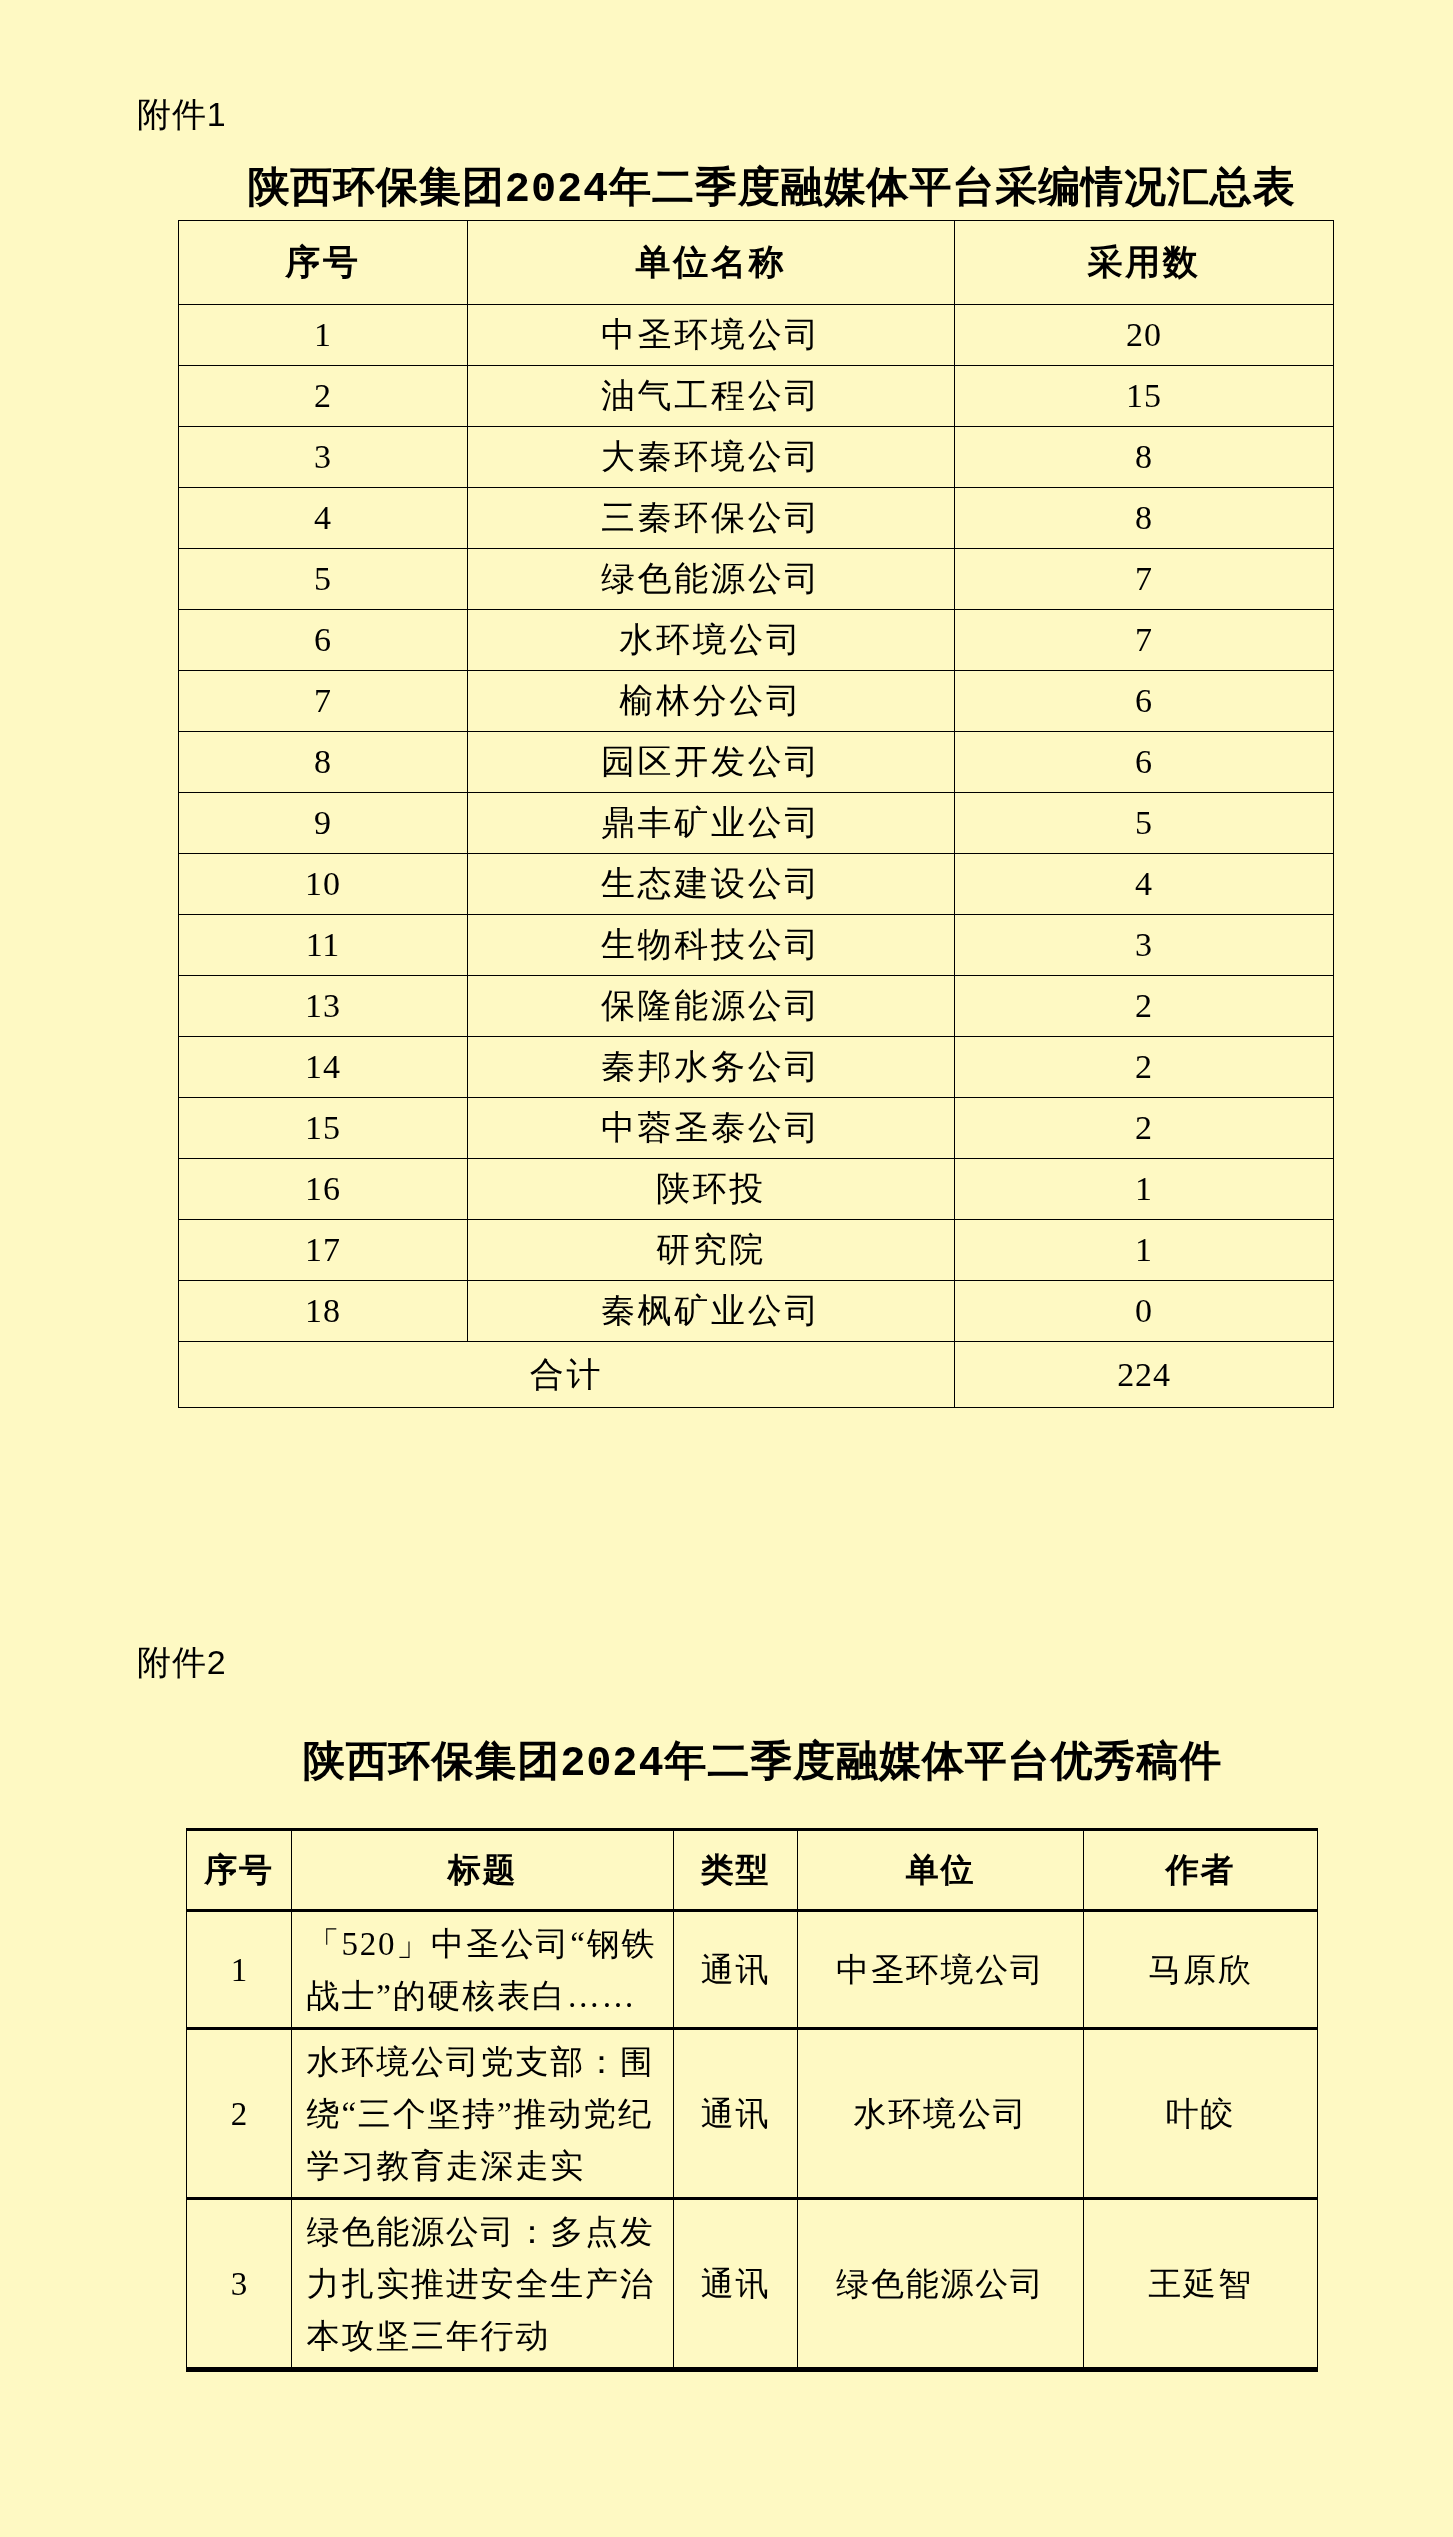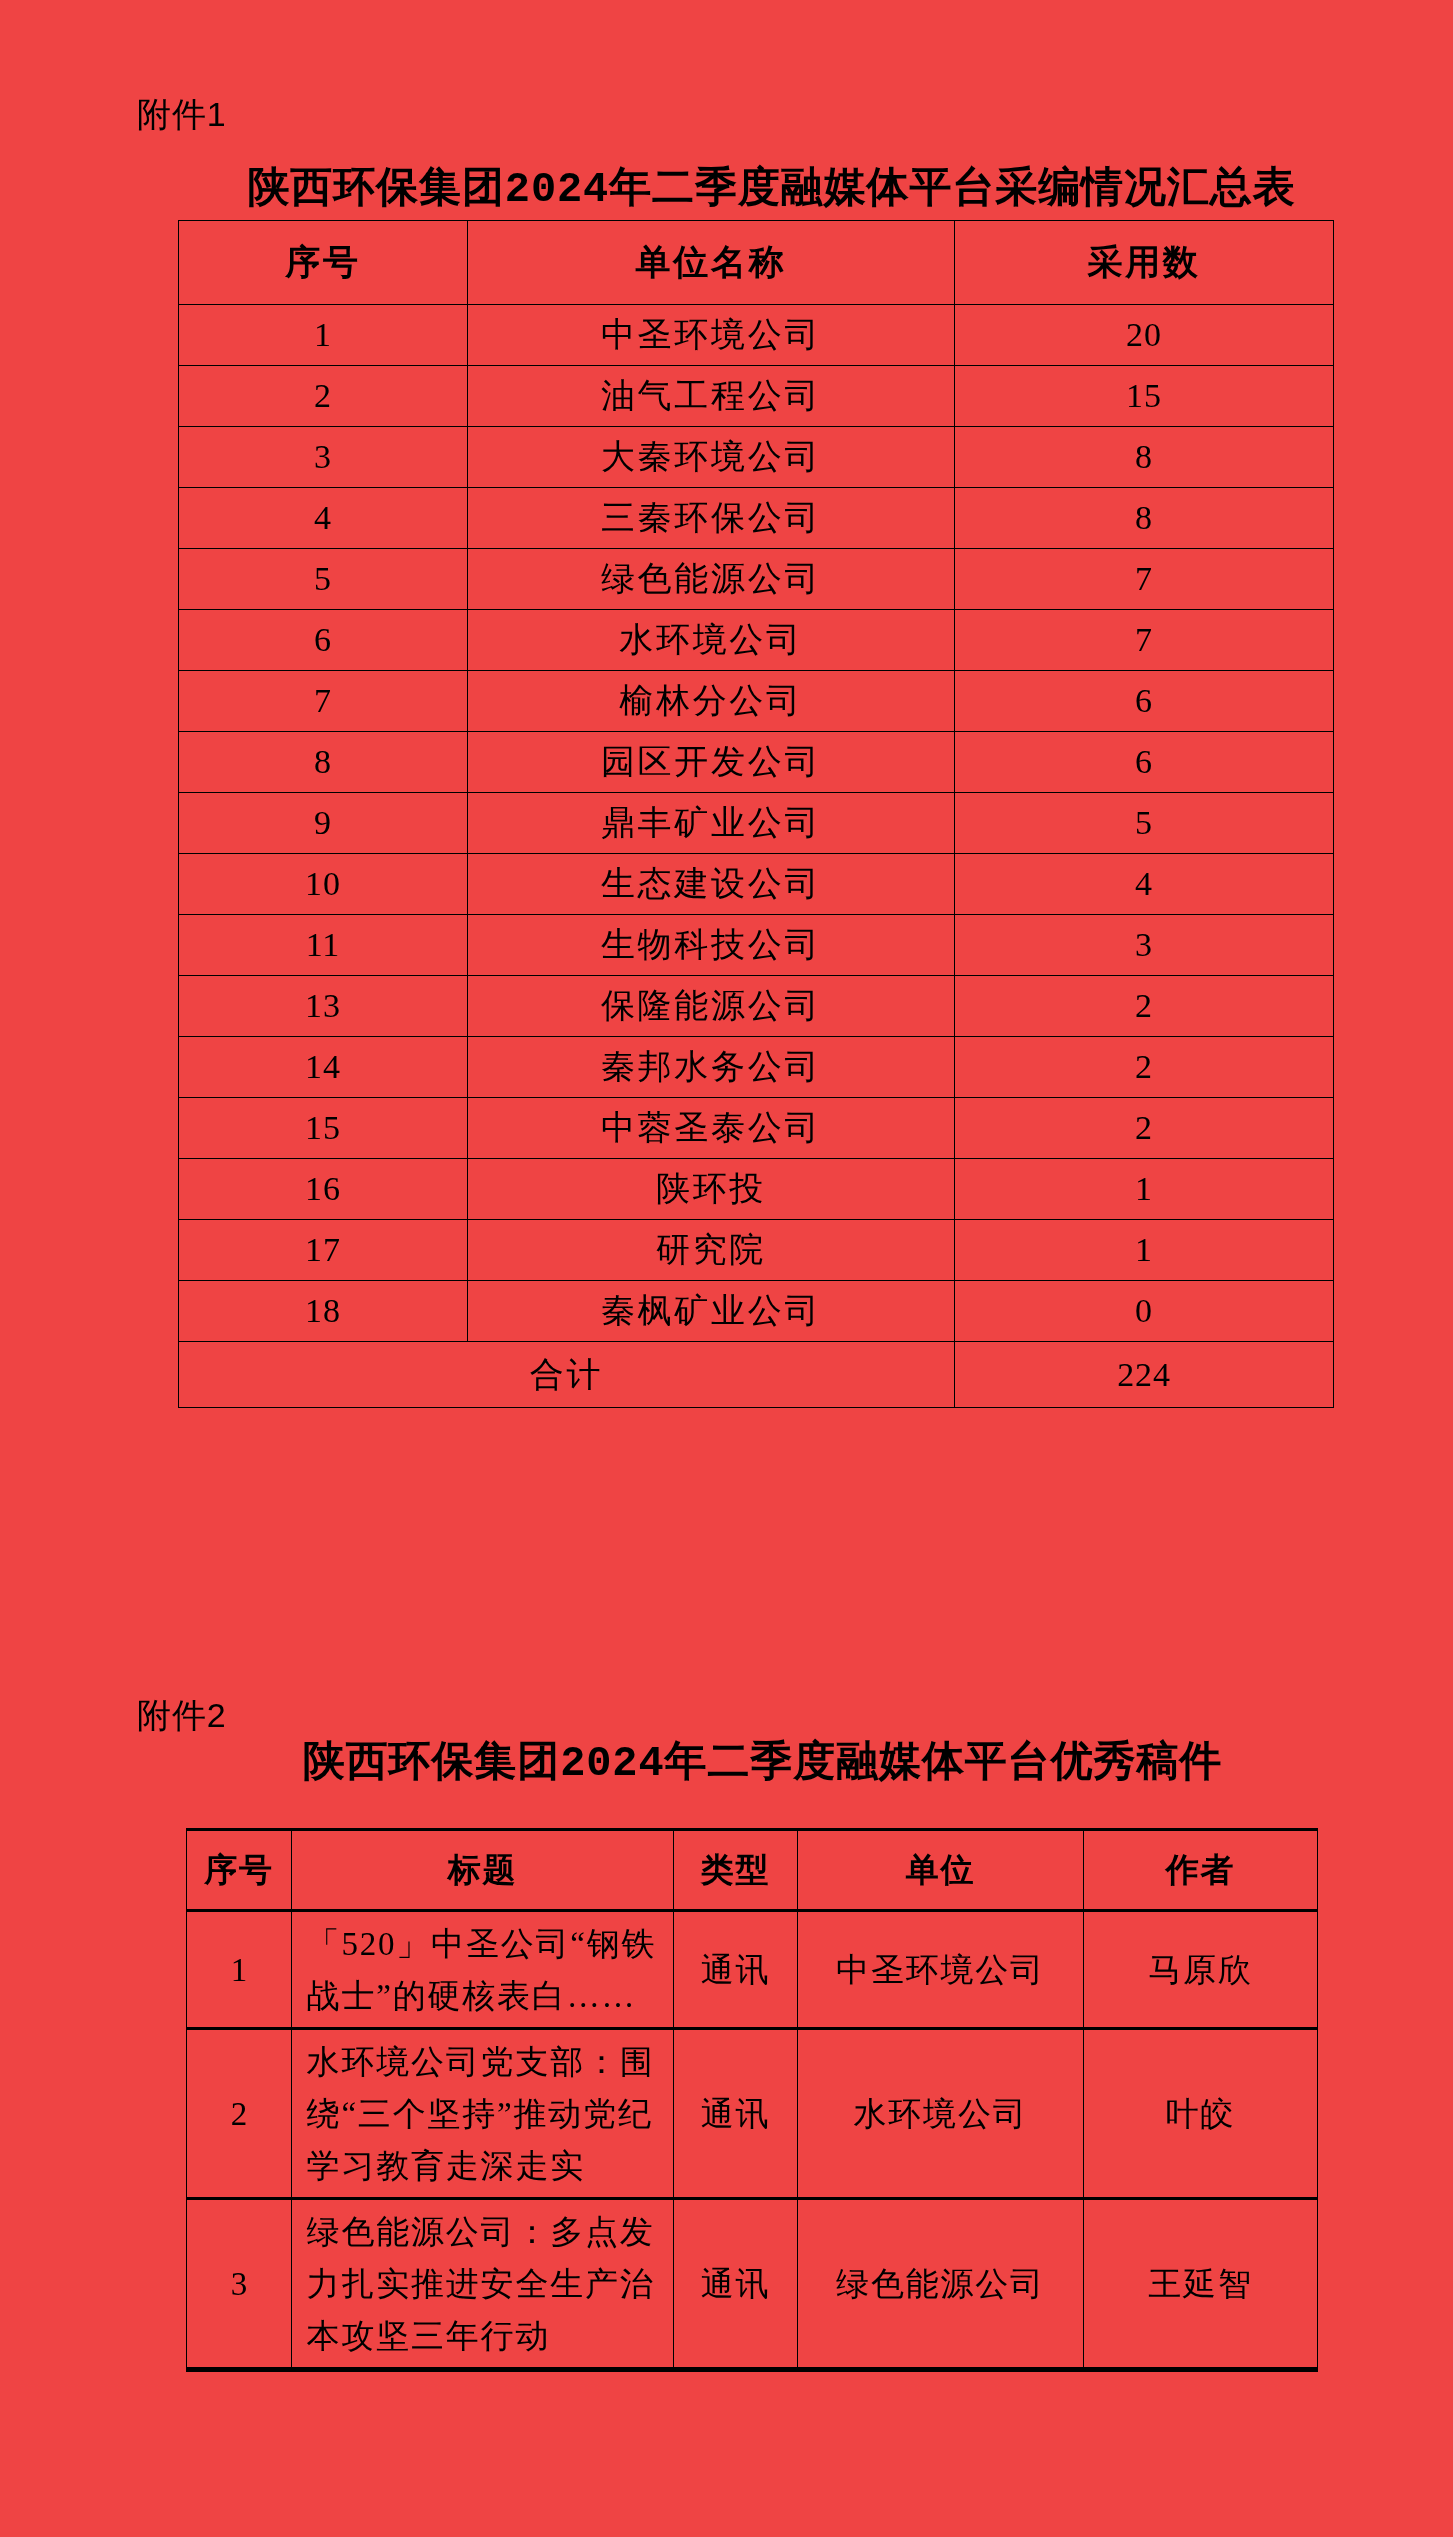--- a/index.html
+++ b/index.html
@@ -7,7 +7,7 @@
     width:1453px;height:2538px;background:#ffffff;color:#000000;
     font-family:"Liberation Sans",sans-serif;overflow:hidden;
   }
-  .page{position:relative;width:1453px;height:2538px;background:#ef4444;}
+  .page{position:relative;width:1453px;height:2538px;background:#fef9c3;}
 
   .att-label{
     position:absolute;left:137px;font-size:34px;letter-spacing:0.9px;

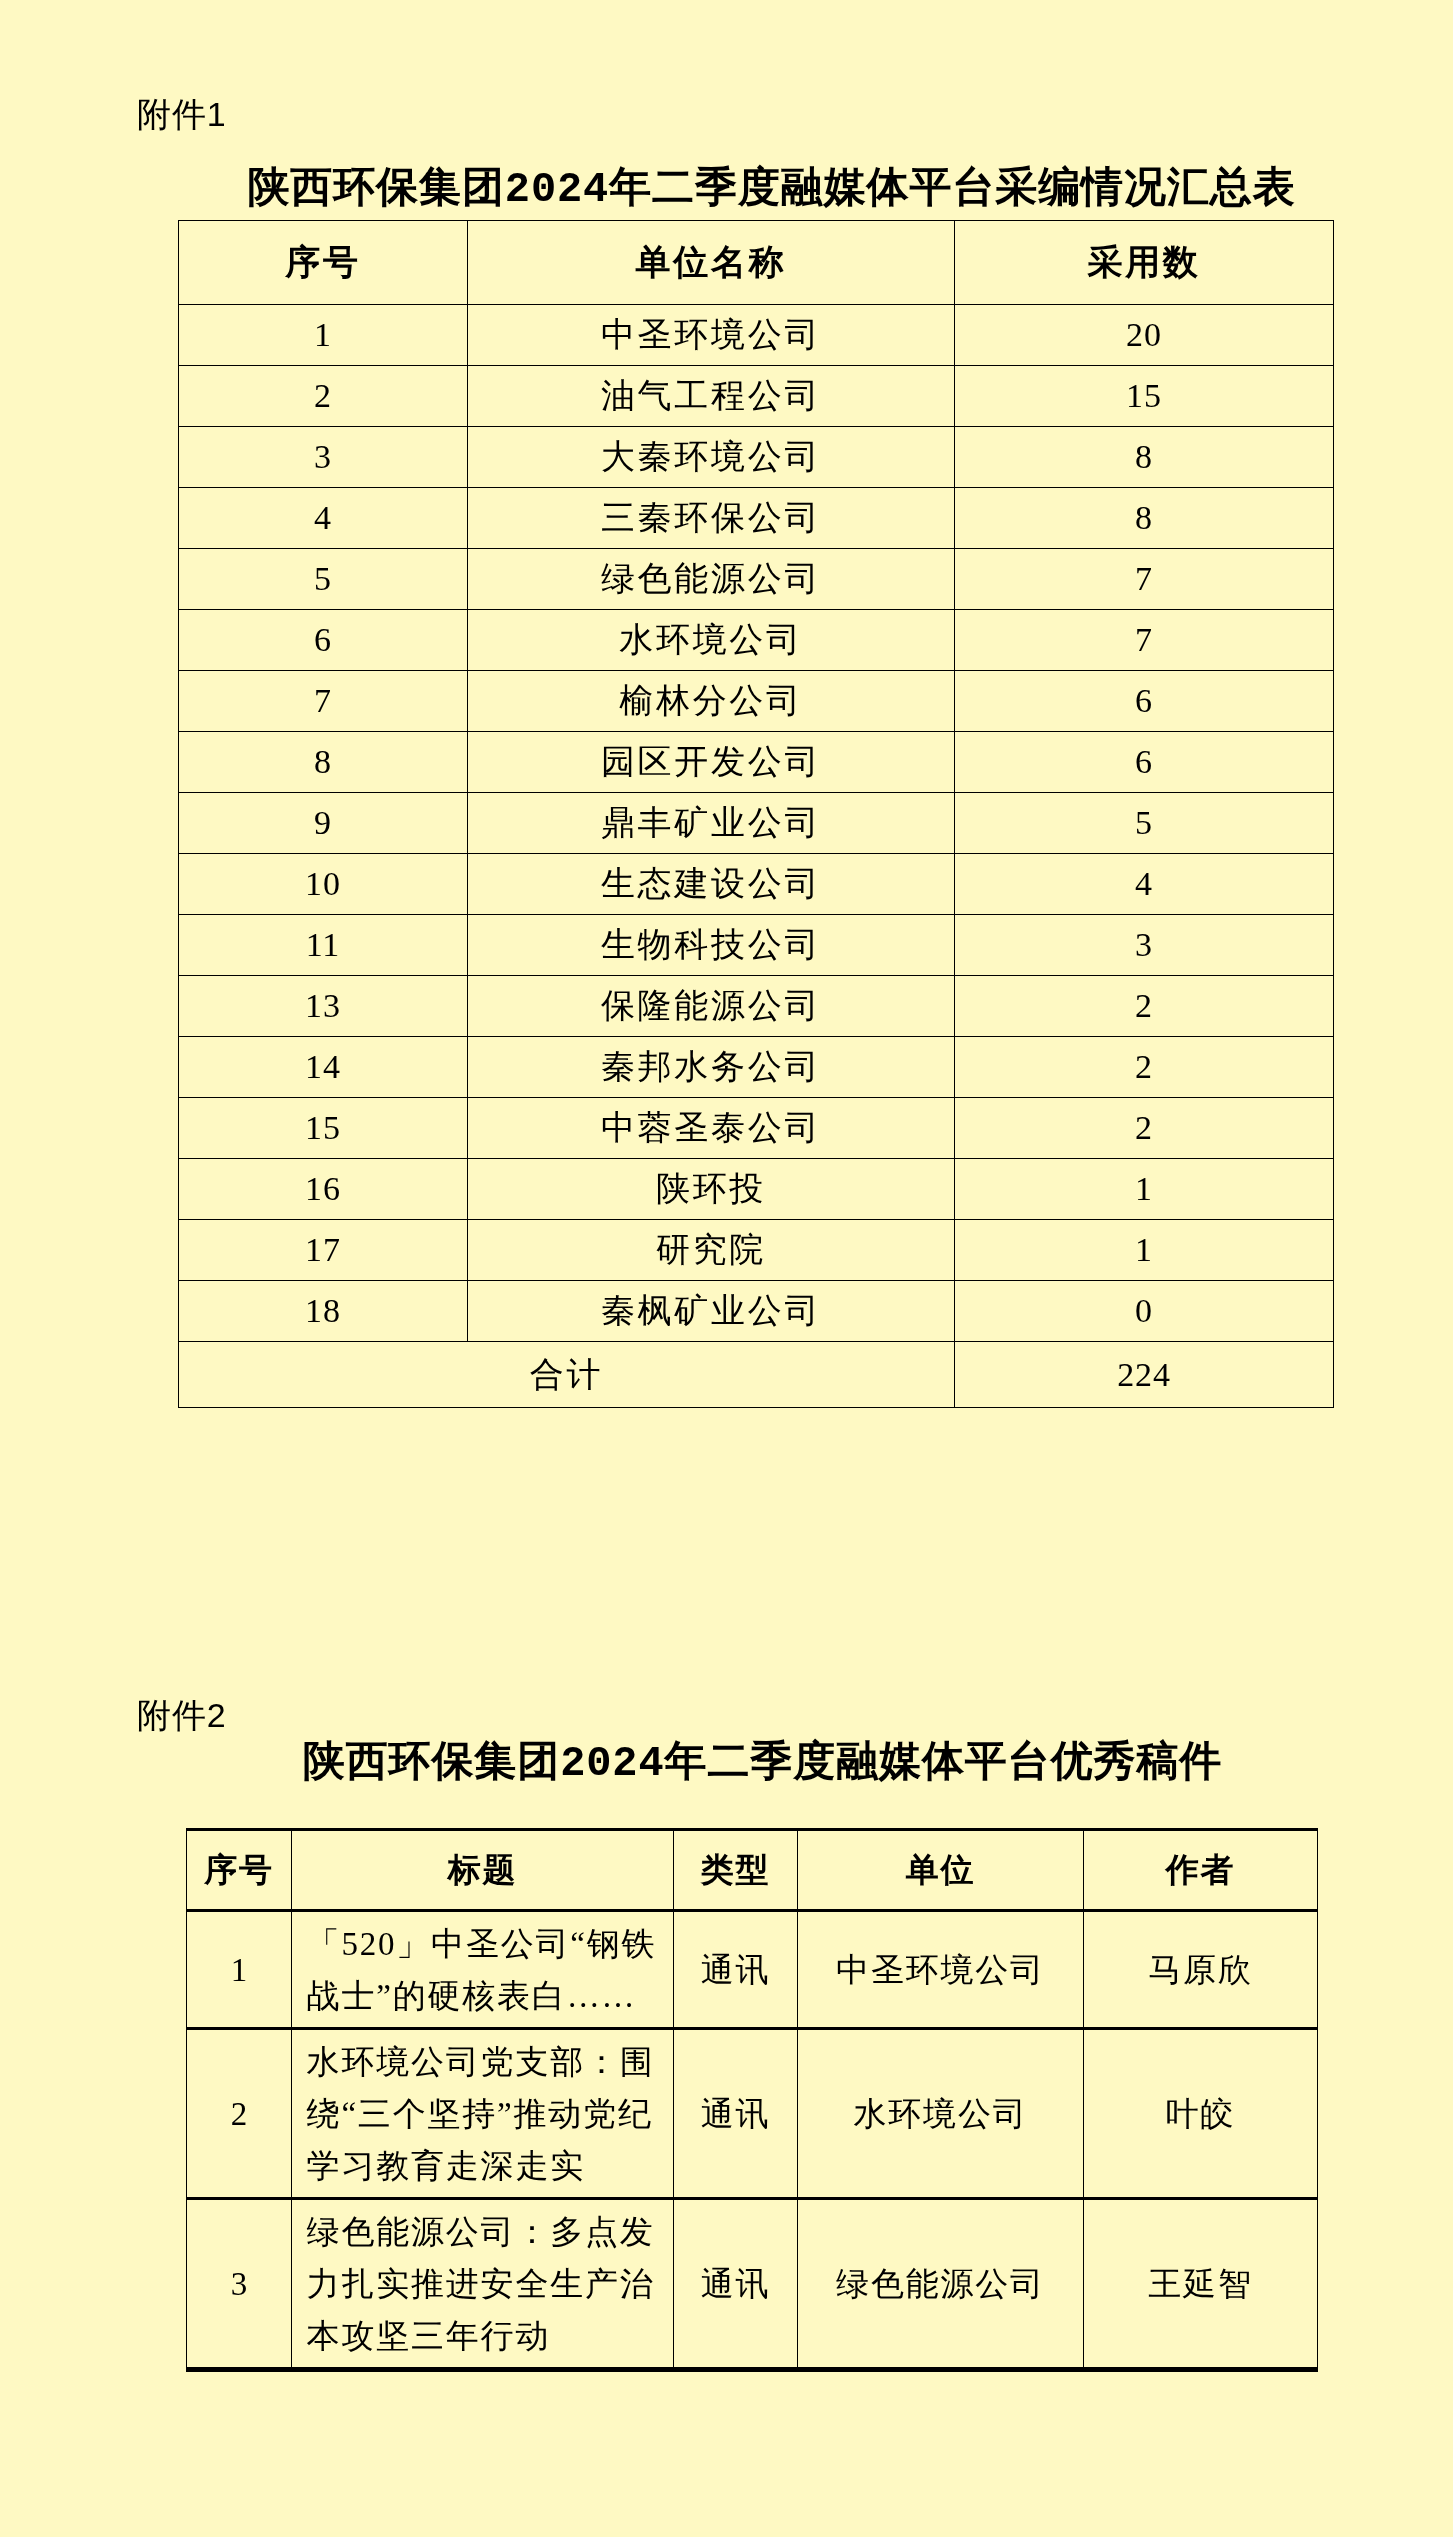--- a/index.html
+++ b/index.html
@@ -14,7 +14,7 @@
     font-family:"Liberation Sans",sans-serif;
   }
   #att1-label{top:92px;}
-  #att2-label{top:1693px;}
+  #att2-label{top:1640px;}
 
   .doc-title{
     position:absolute;margin:16px;text-align:center;font-weight:bold;

